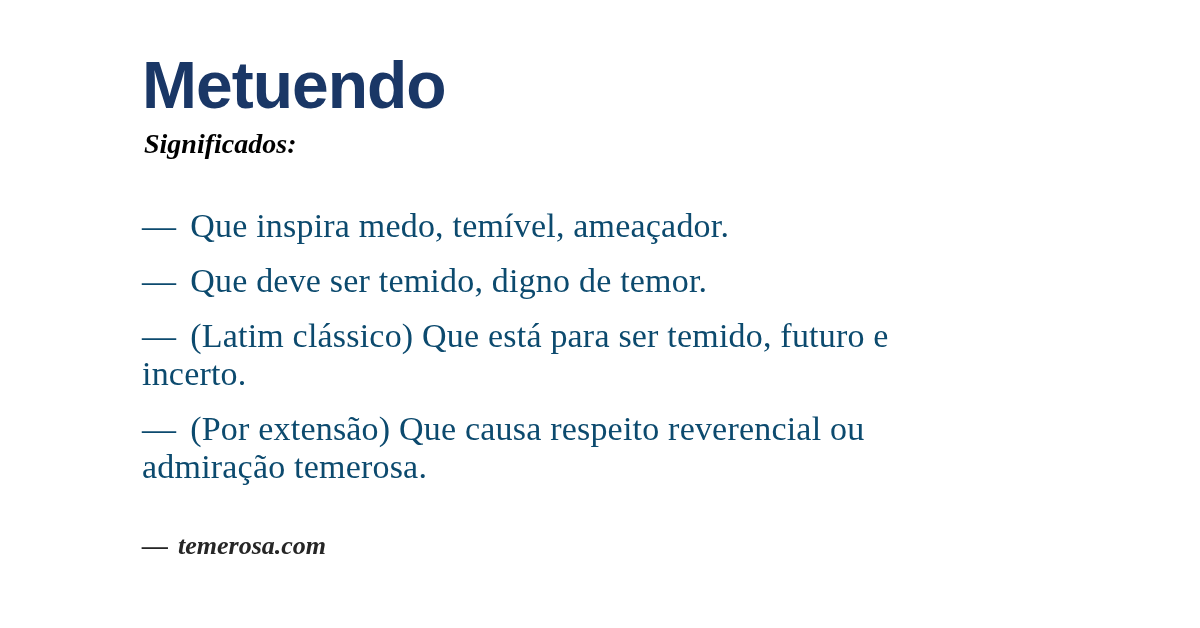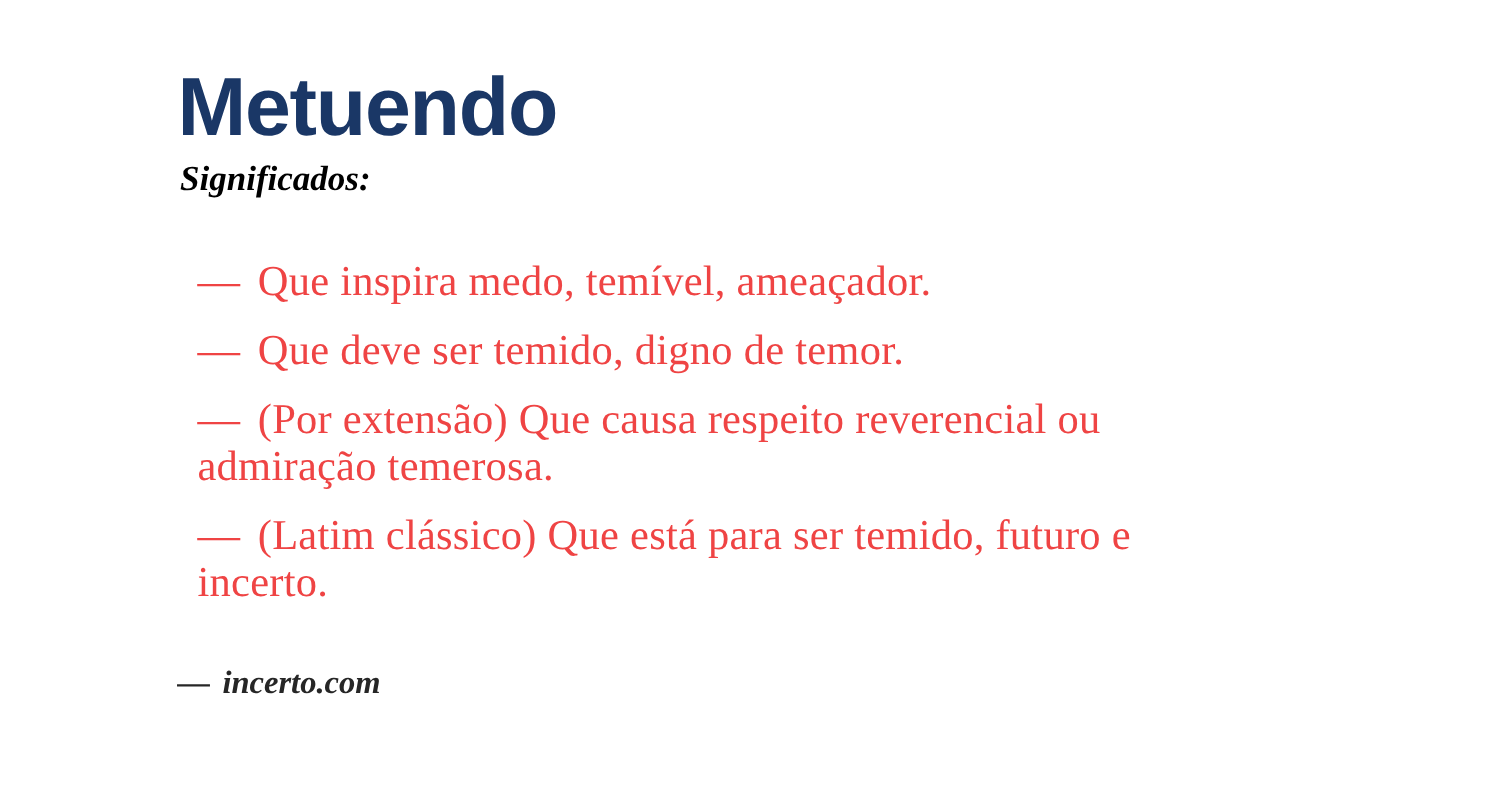--- a/index.html
+++ b/index.html
@@ -39,11 +39,11 @@
     max-width: 830px;
   }
   .definition {
-    margin: 0 0 17px 16px;
+    margin: 0 0 17px 0;
     font-size: 34px;
     line-height: 38px;
     letter-spacing: 0.2px;
-    color: #ef4444;
+    color: #0c4a6e;
   }
   .definition .dash {
     margin-right: 14px;

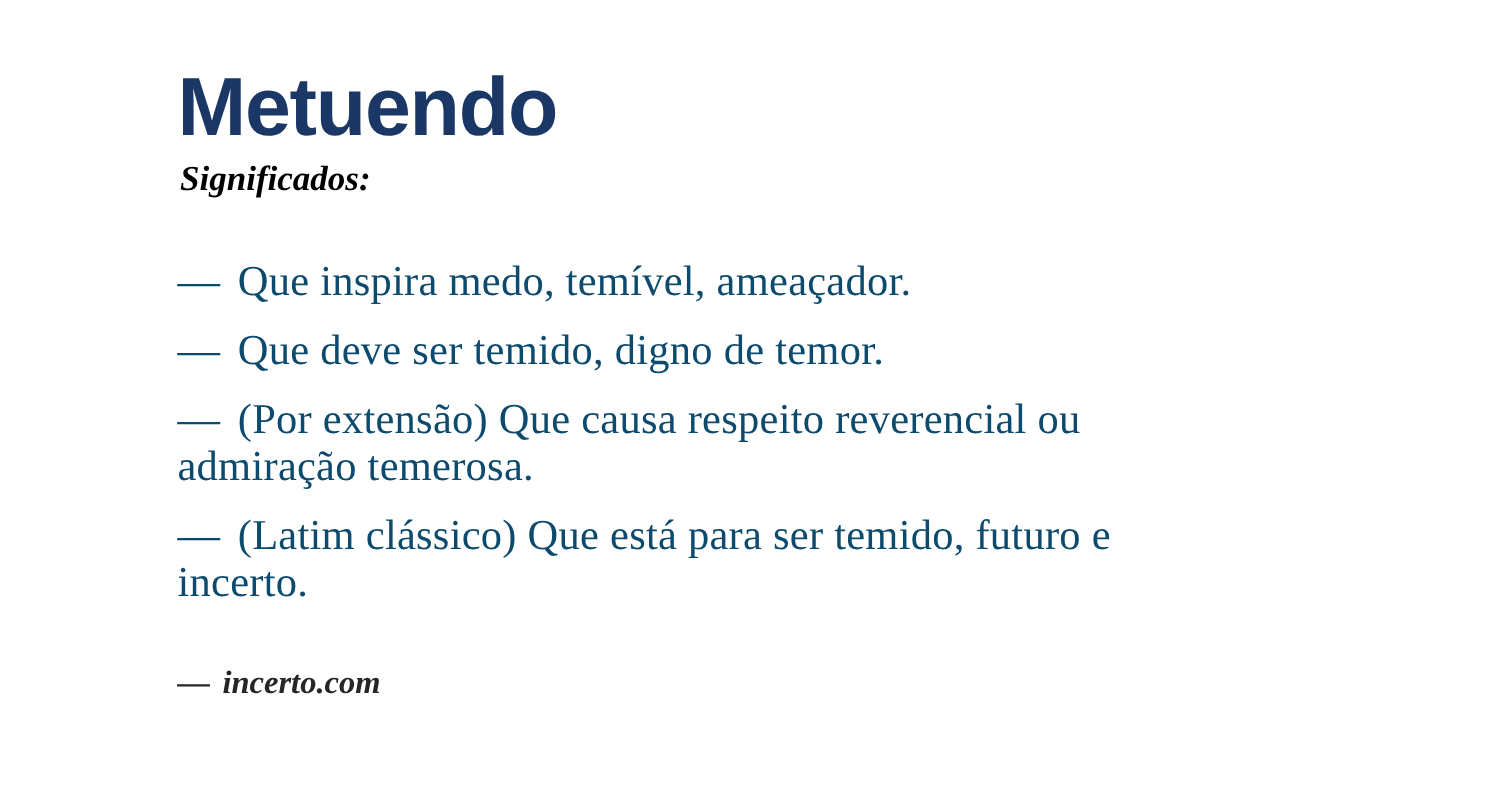--- a/index.html
+++ b/index.html
@@ -77,9 +77,9 @@
 
     <p class="definition"><span class="dash">—</span><span>Que deve ser temido, digno de temor.</span></p>
 
+    <p class="definition"><span class="dash">—</span><span>(Latim clássico) Que está para ser temido, futuro e incerto.</span></p>
+
     <p class="definition"><span class="dash">—</span><span>(Por extensão) Que causa respeito reverencial ou admiração temerosa.</span></p>
-
-    <p class="definition"><span class="dash">—</span><span>(Latim clássico) Que está para ser temido, futuro e incerto.</span></p>
 
   </div>
 

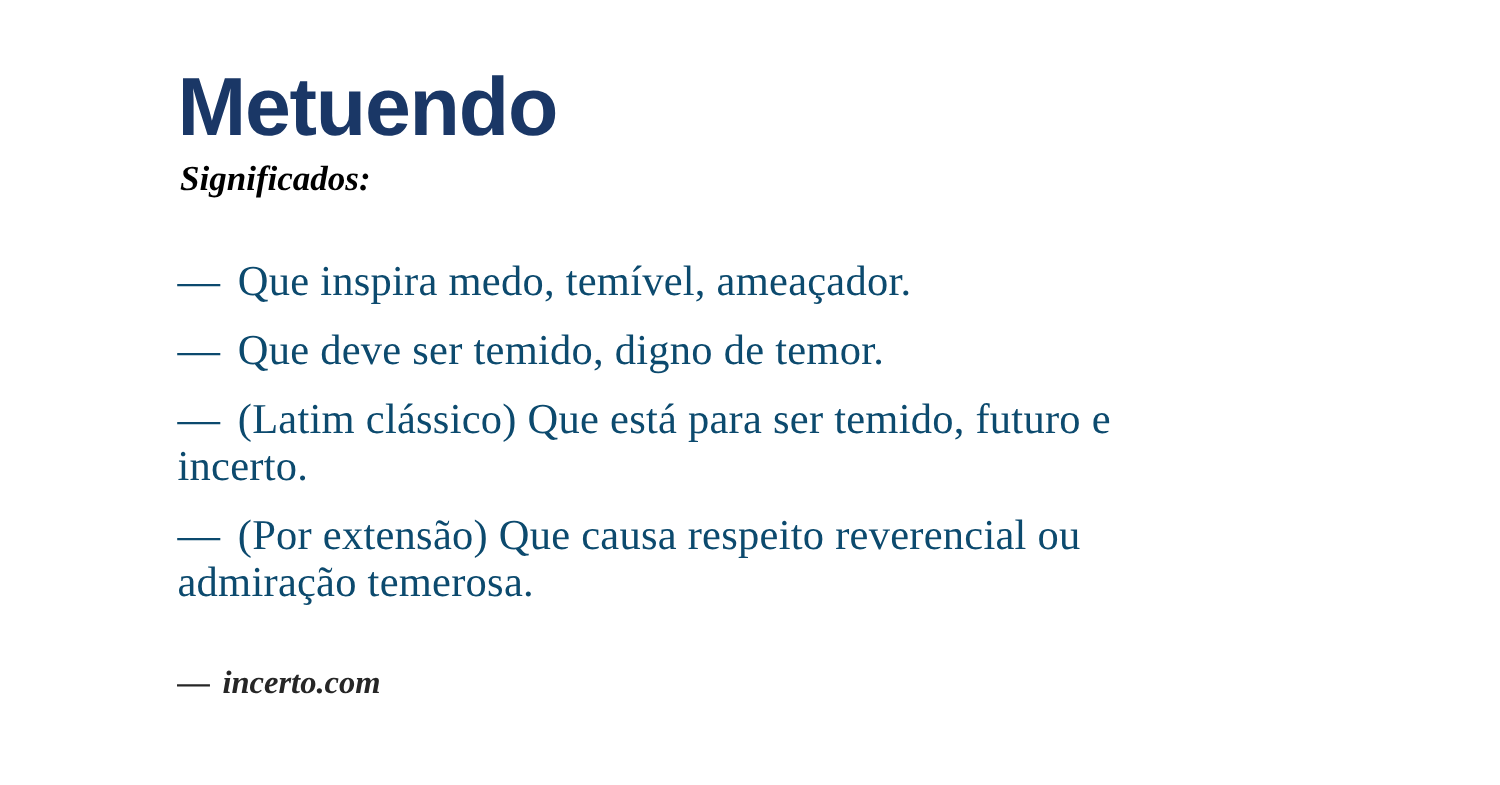--- a/index.html
+++ b/index.html
@@ -83,7 +83,7 @@
 
   </div>
 
-  <div class="attribution"><span class="dash">—</span><span>incerto.com</span></div>
+  <div class="attribution"><span class="dash">—</span><span>temerosa.com</span></div>
 
 </div>
 

